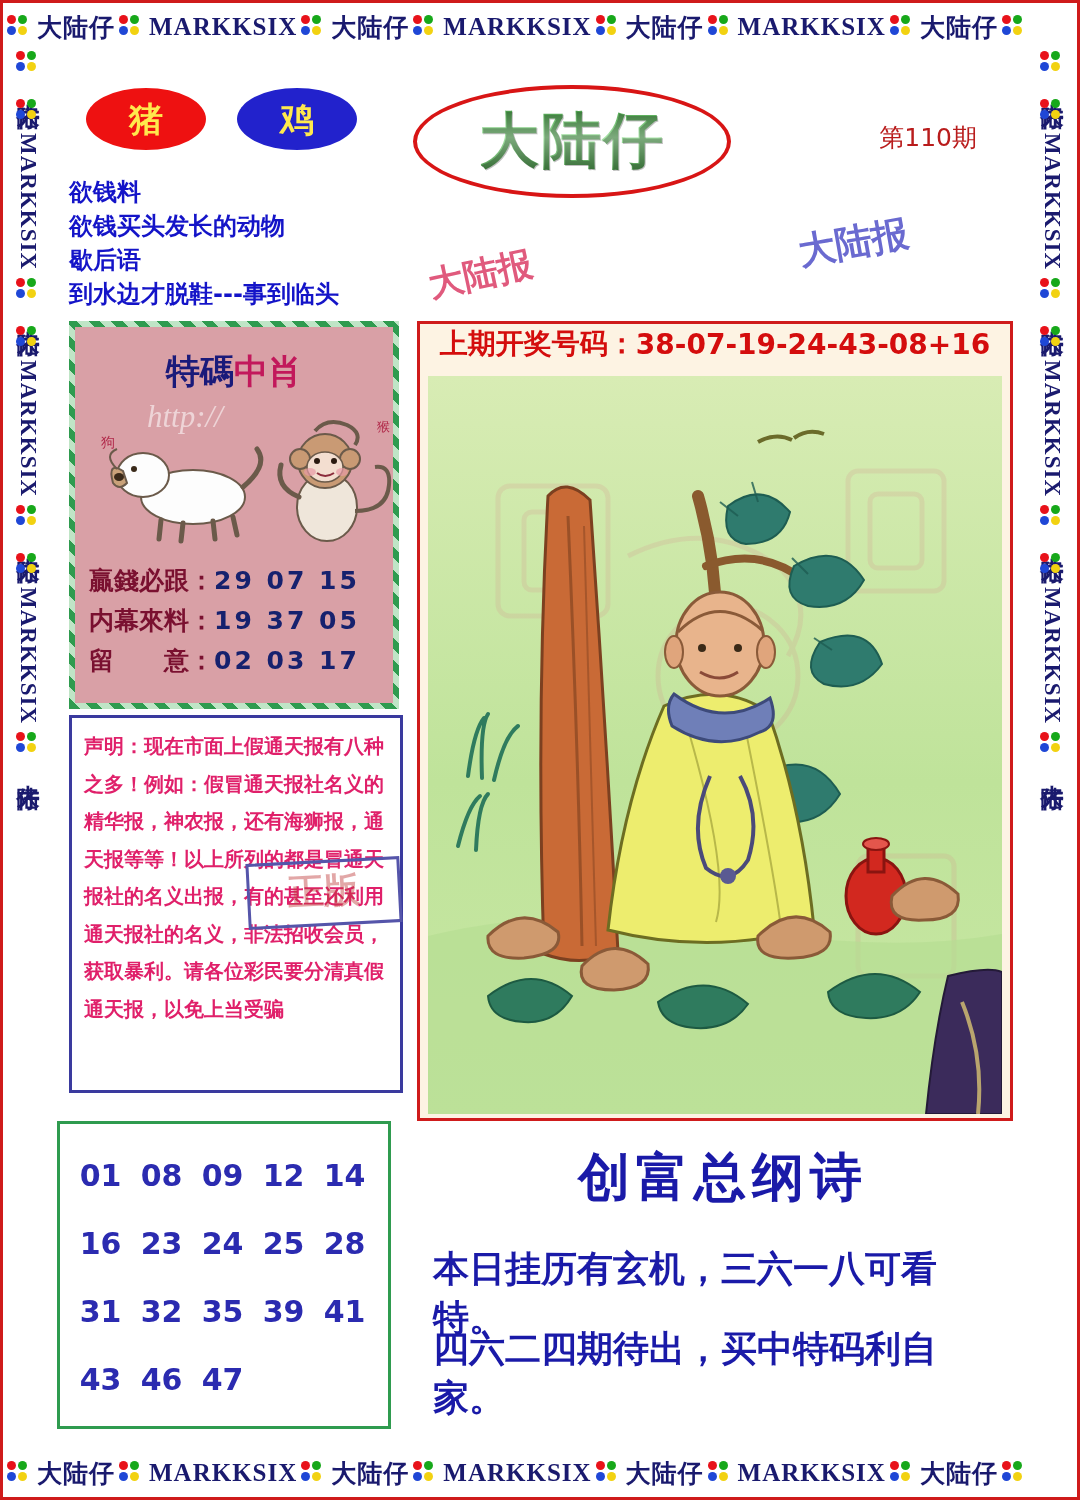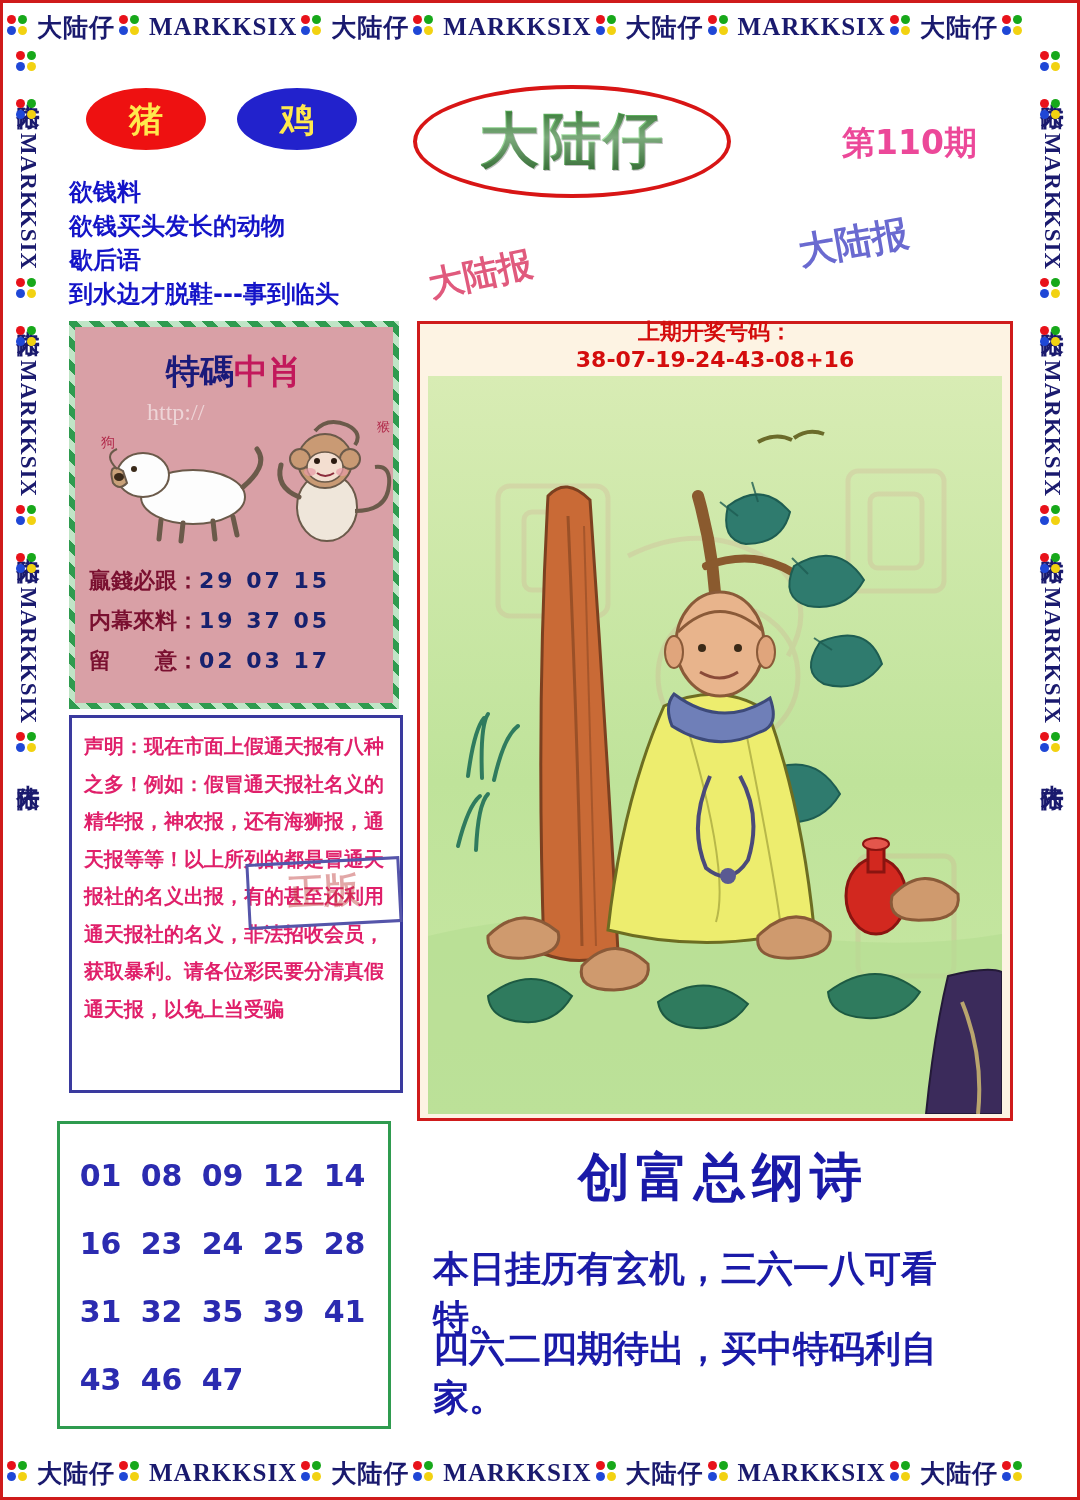--- a/index.html
+++ b/index.html
@@ -97,7 +97,7 @@
   }
   .issue{
     position:absolute;right:100px;top:118px;
-    font-size:33px;font-weight:bold;color:#ec4899;
+    font-size:25px;font-weight:normal;color:#b91c1c;
   }
 
   .lines{

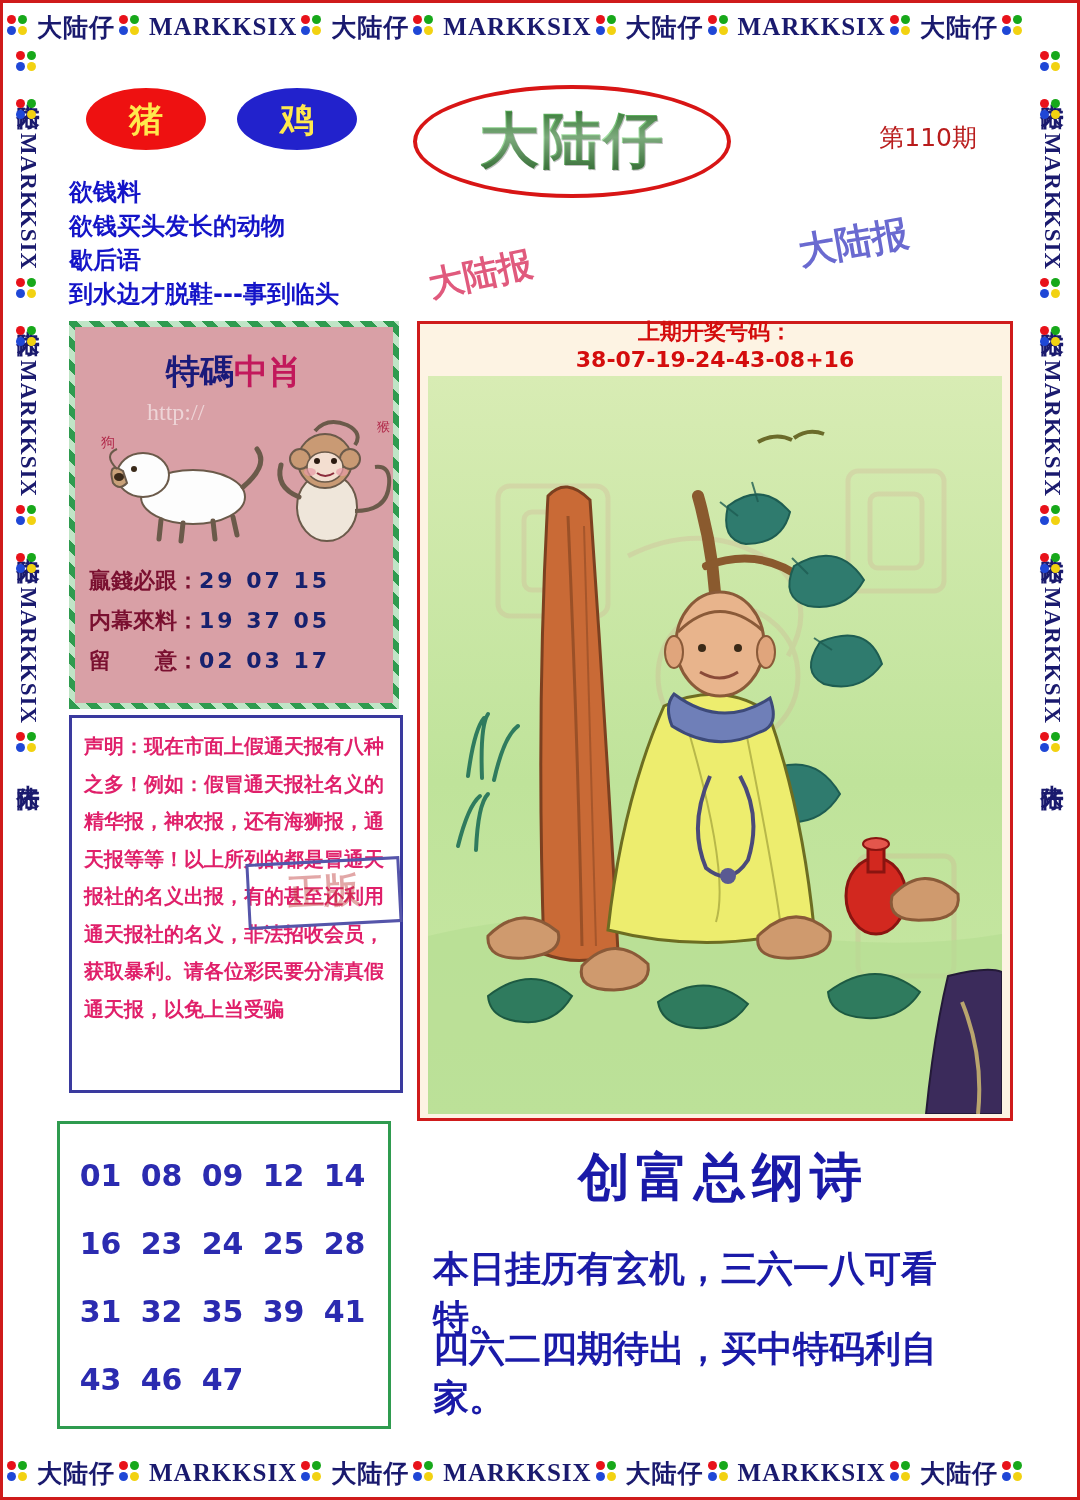--- a/index.html
+++ b/index.html
@@ -189,9 +189,8 @@
   .lastdraw{
     position:absolute;left:0;top:0;width:100%;height:40px;
     display:flex;align-items:center;justify-content:center;
-    color:#d40d0d;font-size:22px;font-weight:bold;
+    color:#d40d0d;font-size:28px;font-weight:bold;
     background:#fdf3e3;
-    flex-direction:column;
   }
   .picture{
     position:absolute;left:8px;top:52px;width:574px;height:738px;

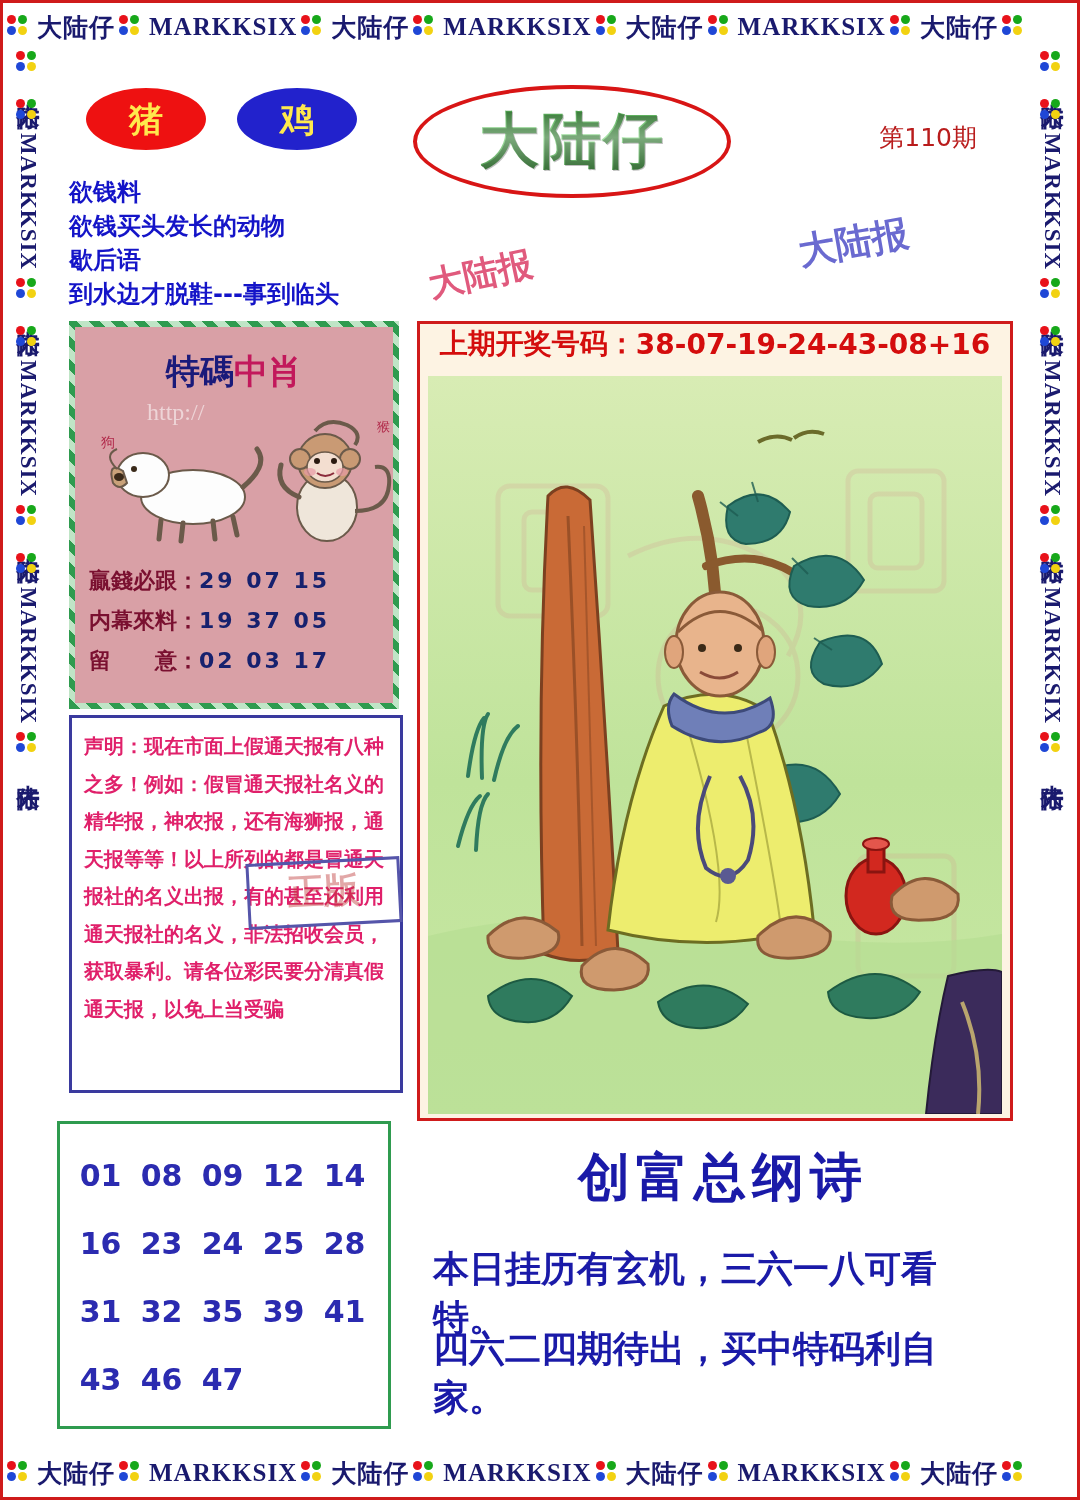--- a/index.html
+++ b/index.html
@@ -135,7 +135,7 @@
   .pink-title .b{color:#c2185b;}
   .wm{
     position:absolute;left:72px;top:72px;
-    color:rgba(255,255,255,.55);font-size:24px;
+    color:rgba(255,255,255,.55);font-size:31px;font-style:italic;
     font-family:"Liberation Serif",serif;
   }
   .animals{position:absolute;left:0;top:88px;width:100%;height:140px;}

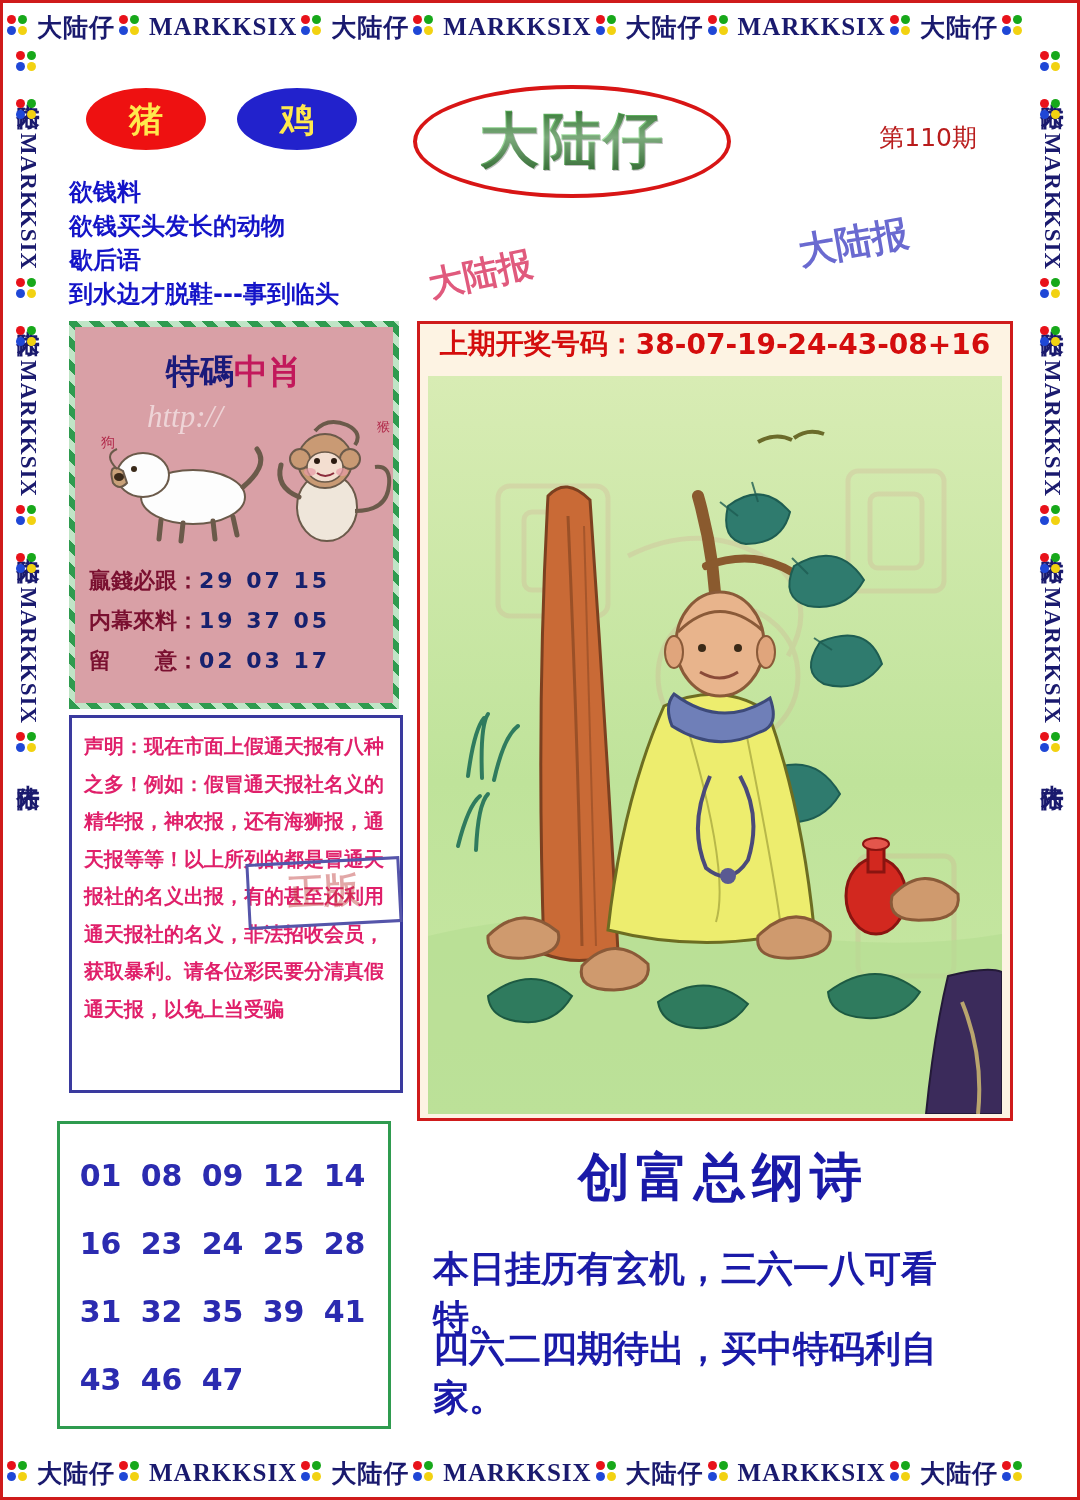--- a/index.html
+++ b/index.html
@@ -144,7 +144,7 @@
   .monkey{left:180px;top:0px;}
   .rows{
     position:absolute;left:14px;bottom:22px;width:300px;
-    font-size:22px;line-height:40px;font-weight:bold;
+    font-size:25px;line-height:40px;font-weight:bold;
   }
   .rows .lab{color:#7a1030;}
   .rows .num{color:#16216e;letter-spacing:3px;}

